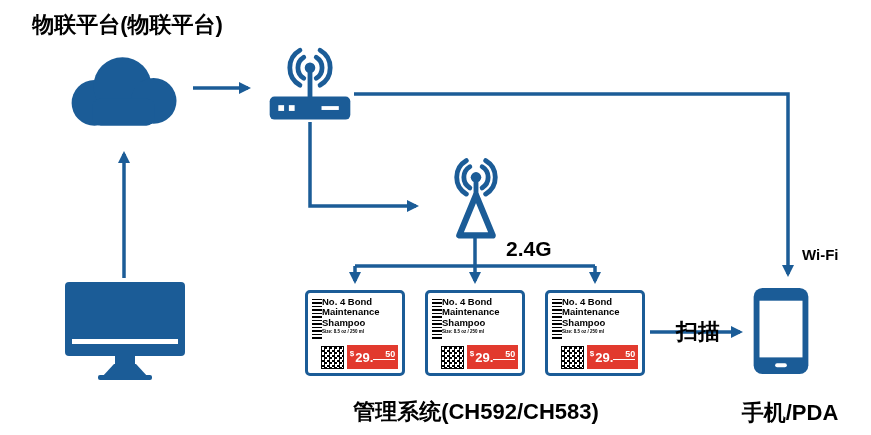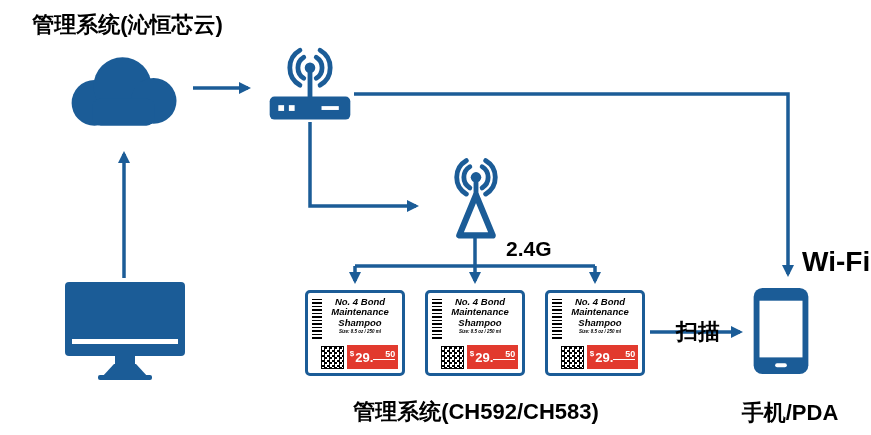--- a/index.html
+++ b/index.html
@@ -59,7 +59,7 @@
     </g>
   </svg>
 
-  <div class="lbl center" style="left:0;top:10px;width:255px;">管理系统(沁恒芯云)</div>
+  <div class="lbl center" style="left:0;top:10px;width:255px;">物联平台(物联平台)</div>
   <div class="lbl" style="left:506px;top:237px;font-size:21px;">2.4G</div>
   <div class="lbl center" style="left:306px;top:397px;width:340px;">管理系统(CH592/CH583)</div>
   <div class="lbl" style="left:676px;top:297px;margin-top:20px;">扫描</div>

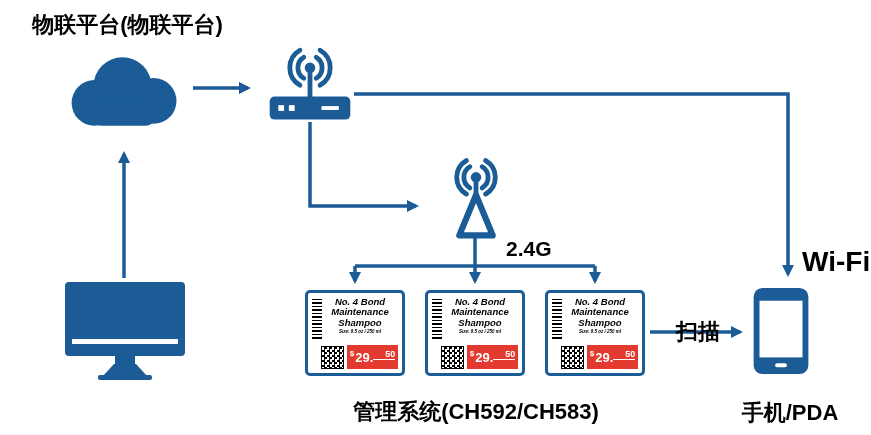--- a/index.html
+++ b/index.html
@@ -63,7 +63,7 @@
   <div class="lbl" style="left:506px;top:237px;font-size:21px;">2.4G</div>
   <div class="lbl center" style="left:306px;top:397px;width:340px;">管理系统(CH592/CH583)</div>
   <div class="lbl" style="left:676px;top:297px;margin-top:20px;">扫描</div>
-  <div class="lbl" style="left:802px;top:246px;font-size:28px;">Wi-Fi</div>
+  <div class="lbl" style="left:802px;top:246px;font-size:15px;">Wi-Fi</div>
   <div class="lbl center" style="left:720px;top:398px;width:140px;">手机/PDA</div>
 
   <div class="icon" style="left:55px;top:48px;">

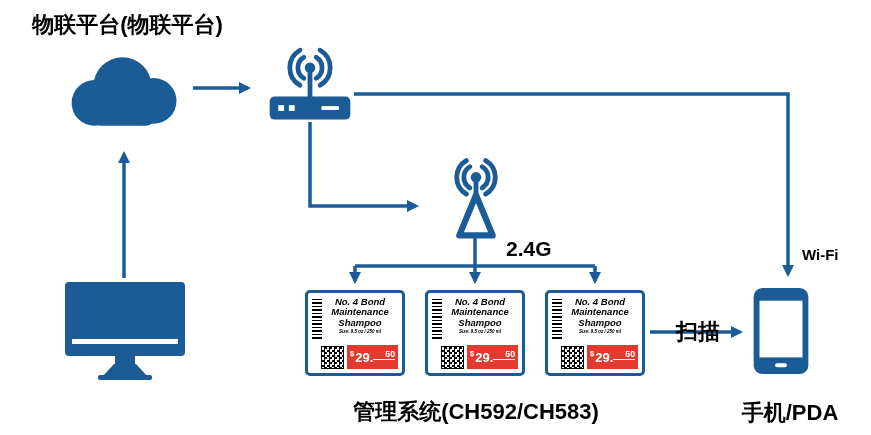--- a/index.html
+++ b/index.html
@@ -22,7 +22,7 @@
   .tag-top{display:flex;flex:1;}
   .barcode{width:10px;height:42px;margin-top:3px;
     background:repeating-linear-gradient(180deg,#000 0 1.5px,#fff 1.5px 3.5px);}
-  .tag-titleblock{flex:1;text-align:center;padding-top:1px;font-style:italic;}
+  .tag-titleblock{flex:1;text-align:left;padding-top:1px;}
   .tag-title span{display:block;font-weight:bold;font-size:9.5px;line-height:1.1;}
   .tag-size{font-size:4.5px;font-weight:bold;margin-top:1px;}
   .tag-bottom{display:flex;align-items:flex-end;}

